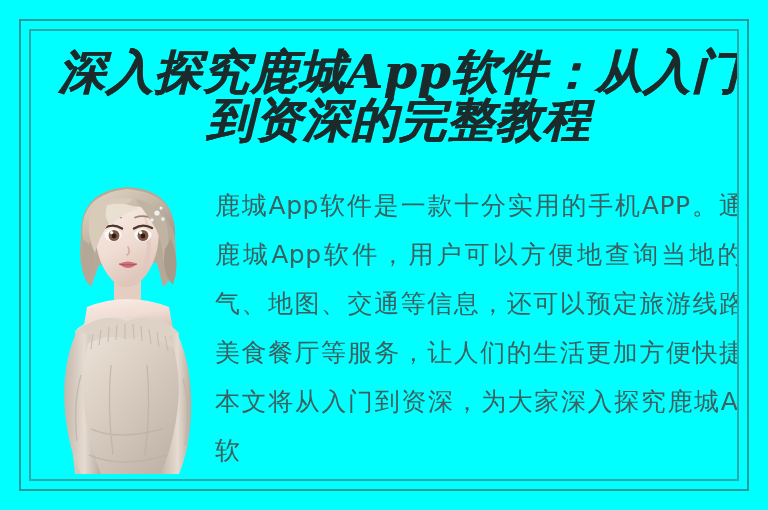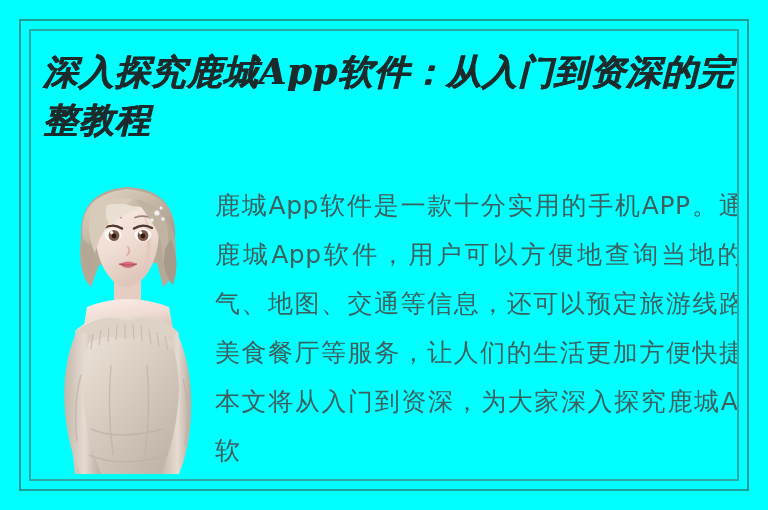--- a/index.html
+++ b/index.html
@@ -57,13 +57,14 @@
     margin: 0;
     color: #1b2b2b;
     font-family: "DejaVu Serif", "Liberation Serif", serif;
-    font-size: 35px;
+    font-size: 47px;
     font-weight: bold;
     font-style: italic;
     line-height: 48px;
     letter-spacing: 1px;
     white-space: normal;
     text-shadow: 0.6px 0 0 #1b2b2b, -0.4px 0.4px 0 #21403f;
+    text-align: center;
   }
 
   

